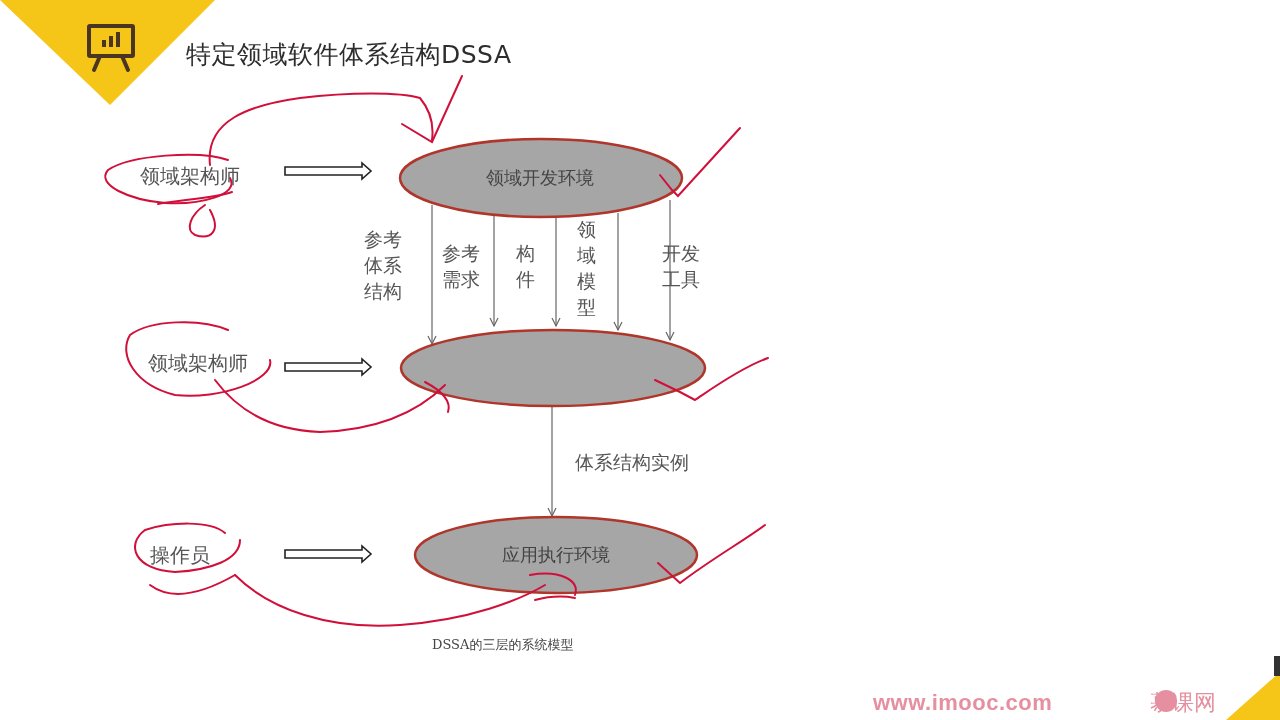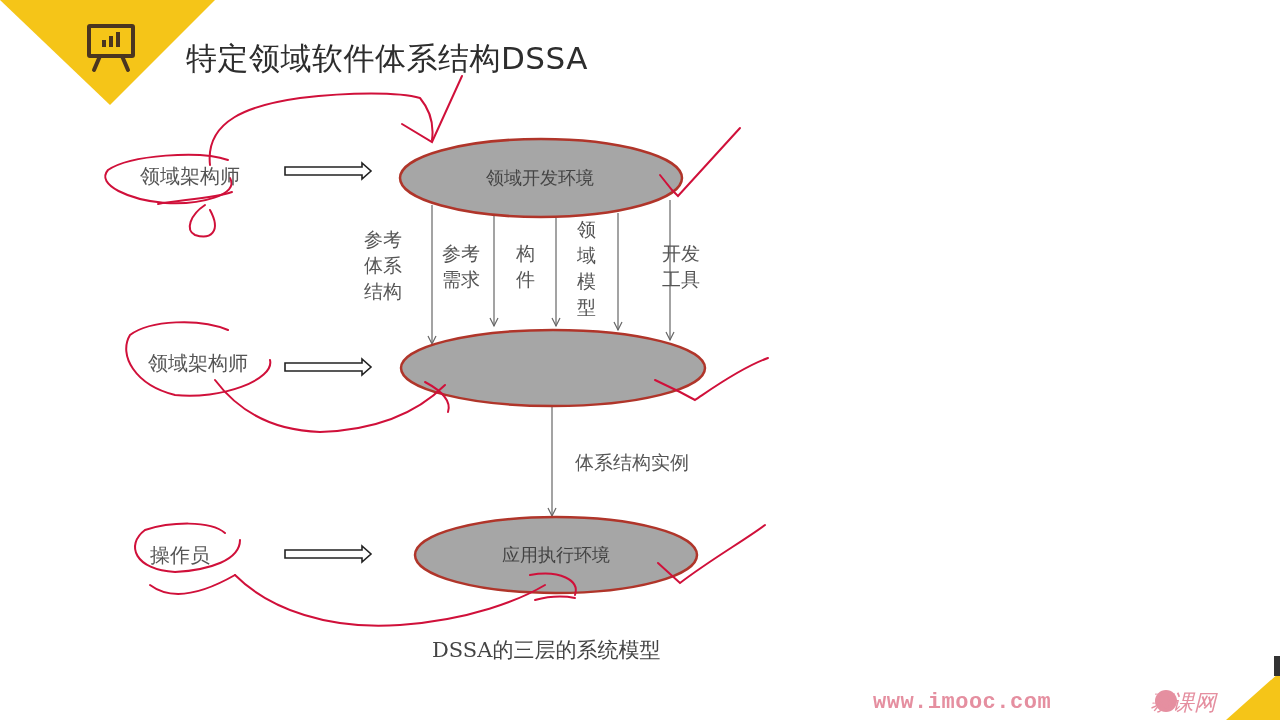--- a/index.html
+++ b/index.html
@@ -6,7 +6,7 @@
   body { width:1280px; height:720px; position:relative; overflow:hidden; background:#ffffff;
          font-family:"DejaVu Sans", "Liberation Sans", sans-serif; }
   .abs { position:absolute; }
-  .title { left:186px; top:38px; font-size:31px; color:#2d2d2d; letter-spacing:0.5px; white-space:nowrap; }
+  .title { left:186px; top:38px; font-size:25px; color:#2d2d2d; letter-spacing:0.5px; white-space:nowrap; }
   .actor { font-size:20px; color:#555; white-space:nowrap; font-family:Liberation Mono, monospace; }
   .ell-label { font-size:18px; color:#444; text-align:center; line-height:30px; font-family:"DejaVu Serif","Liberation Serif",serif; }
   .vlabel { font-size:19px; color:#555; line-height:26px; text-align:center; font-family:"DejaVu Serif","Liberation Serif",serif; }

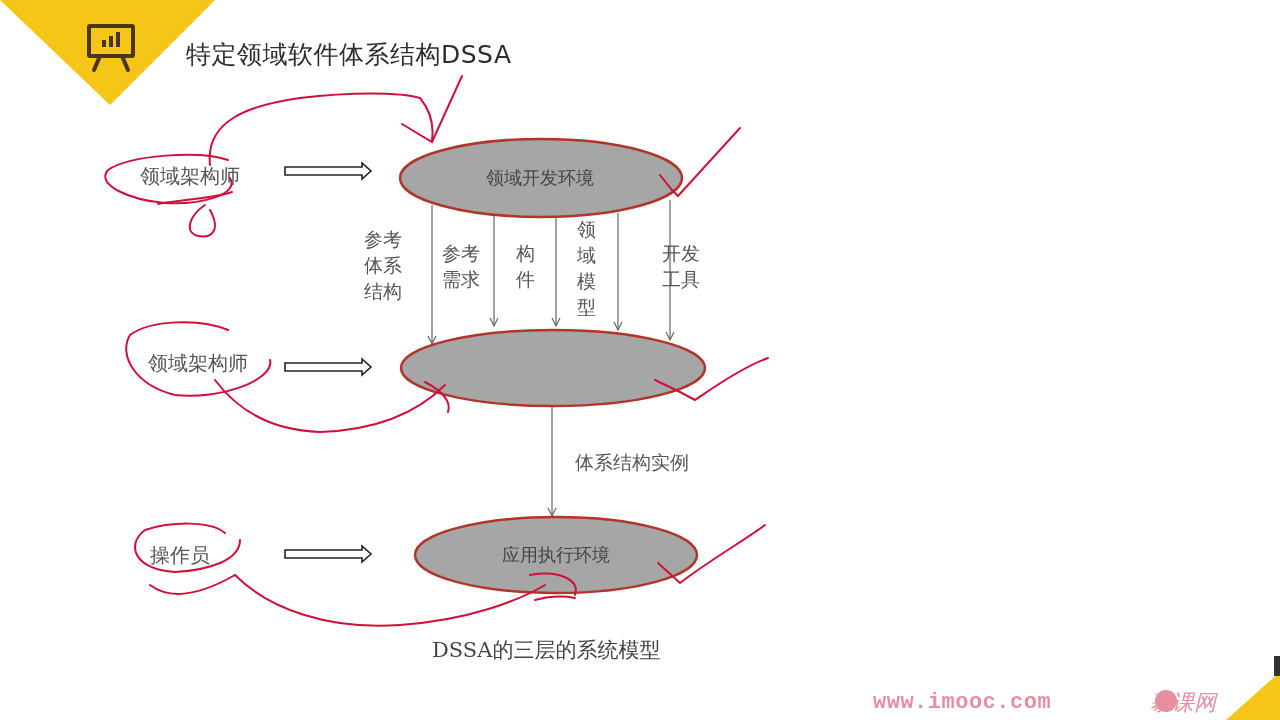--- a/index.html
+++ b/index.html
@@ -10,7 +10,7 @@
   .actor { font-size:20px; color:#555; white-space:nowrap; font-family:Liberation Mono, monospace; }
   .ell-label { font-size:18px; color:#444; text-align:center; line-height:30px; font-family:"DejaVu Serif","Liberation Serif",serif; }
   .vlabel { font-size:19px; color:#555; line-height:26px; text-align:center; font-family:"DejaVu Serif","Liberation Serif",serif; }
-  .caption { font-size:21px; color:#444; white-space:nowrap; font-family:"DejaVu Serif","Liberation Serif",serif; }
+  .caption { font-size:13px; color:#444; white-space:nowrap; font-family:"DejaVu Serif","Liberation Serif",serif; }
   .watermark { font-size:22px; font-weight:bold; color:#e58fa0; letter-spacing:0.5px; font-family:Liberation Mono, monospace; white-space:nowrap; }
   .brand { font-size:22px; color:#e58fa0; white-space:nowrap; }
   svg { position:absolute; left:0; top:0; }

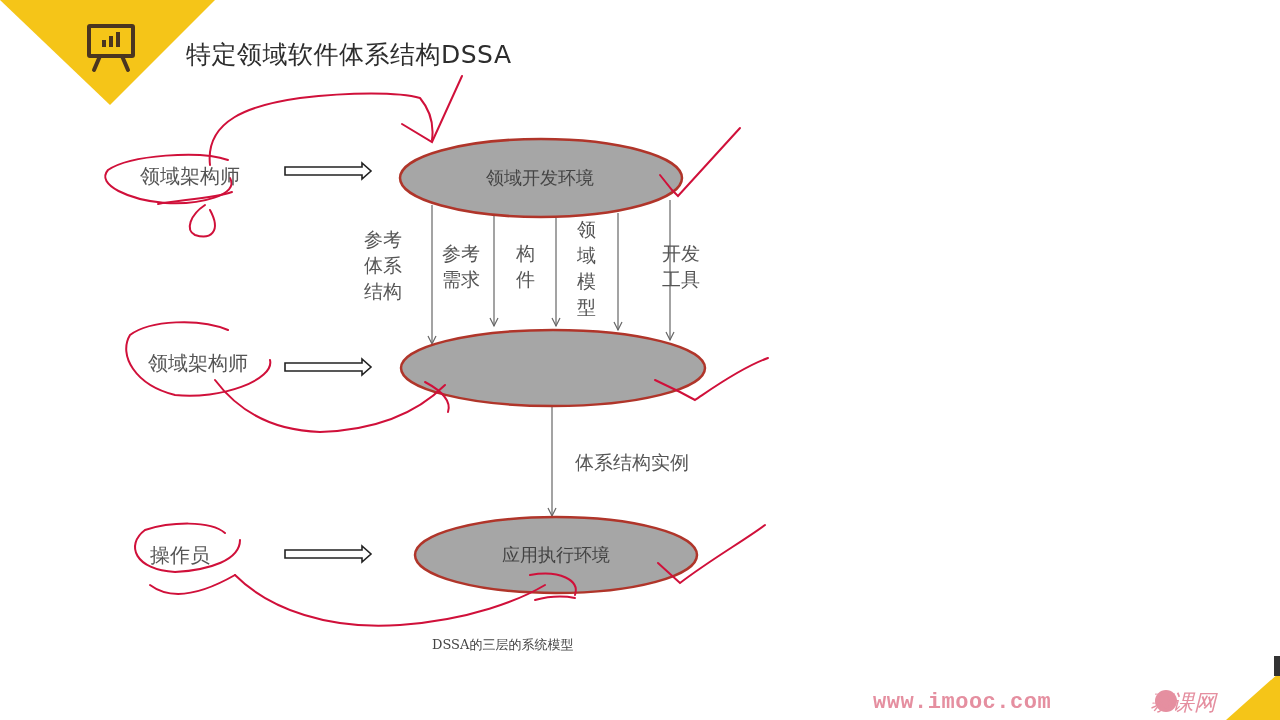--- a/index.html
+++ b/index.html
@@ -11,7 +11,7 @@
   .ell-label { font-size:18px; color:#444; text-align:center; line-height:30px; font-family:"DejaVu Serif","Liberation Serif",serif; }
   .vlabel { font-size:19px; color:#555; line-height:26px; text-align:center; font-family:"DejaVu Serif","Liberation Serif",serif; }
   .caption { font-size:13px; color:#444; white-space:nowrap; font-family:"DejaVu Serif","Liberation Serif",serif; }
-  .watermark { font-size:22px; font-weight:bold; color:#e58fa0; letter-spacing:0.5px; font-family:Liberation Mono, monospace; white-space:nowrap; }
+  .watermark { font-size:22px; font-weight:bold; color:#e58fa0; letter-spacing:0.5px; font-family:Liberation Sans, sans-serif; white-space:nowrap; }
   .brand { font-size:22px; color:#e58fa0; white-space:nowrap; }
   svg { position:absolute; left:0; top:0; }
 </style>

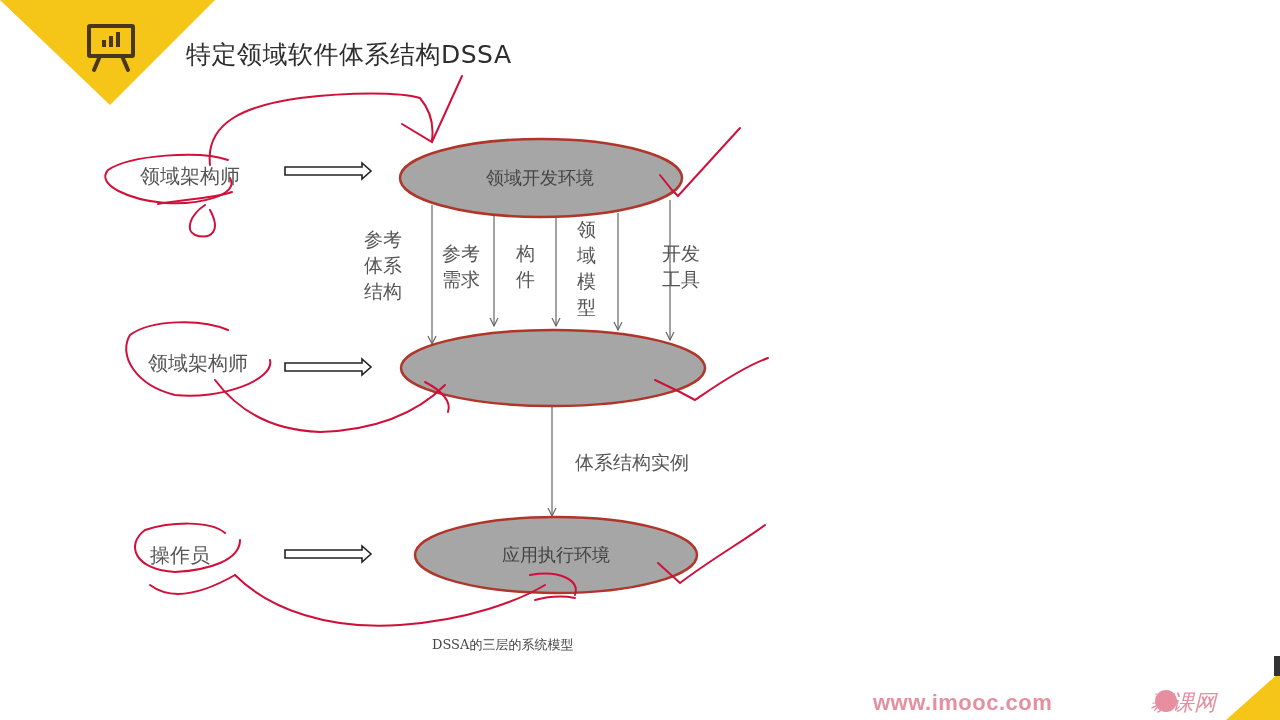--- a/index.html
+++ b/index.html
@@ -131,6 +131,6 @@
 
 <div class="abs watermark" style="left:873px; top:690px;">www.imooc.com</div>
 <div class="abs" style="left:1155px; top:690px; width:22px; height:22px; border-radius:50%; background:#e58fa0;"></div>
-<div class="abs brand" style="left:1150px; top:688px;font-style:italic;">慕课网</div>
+<div class="abs brand" style="left:1150px; top:688px;">慕课网</div>
 
 </body></html>

